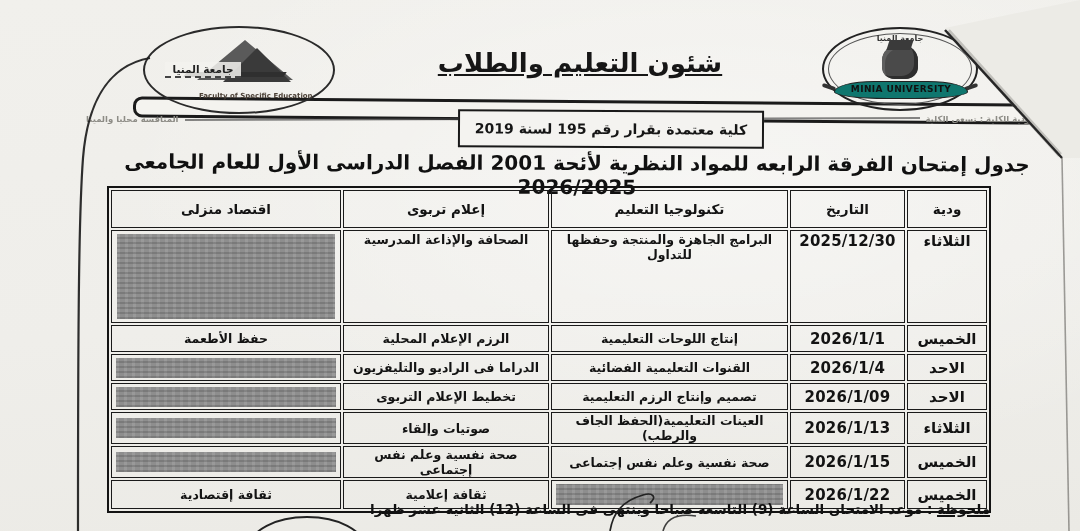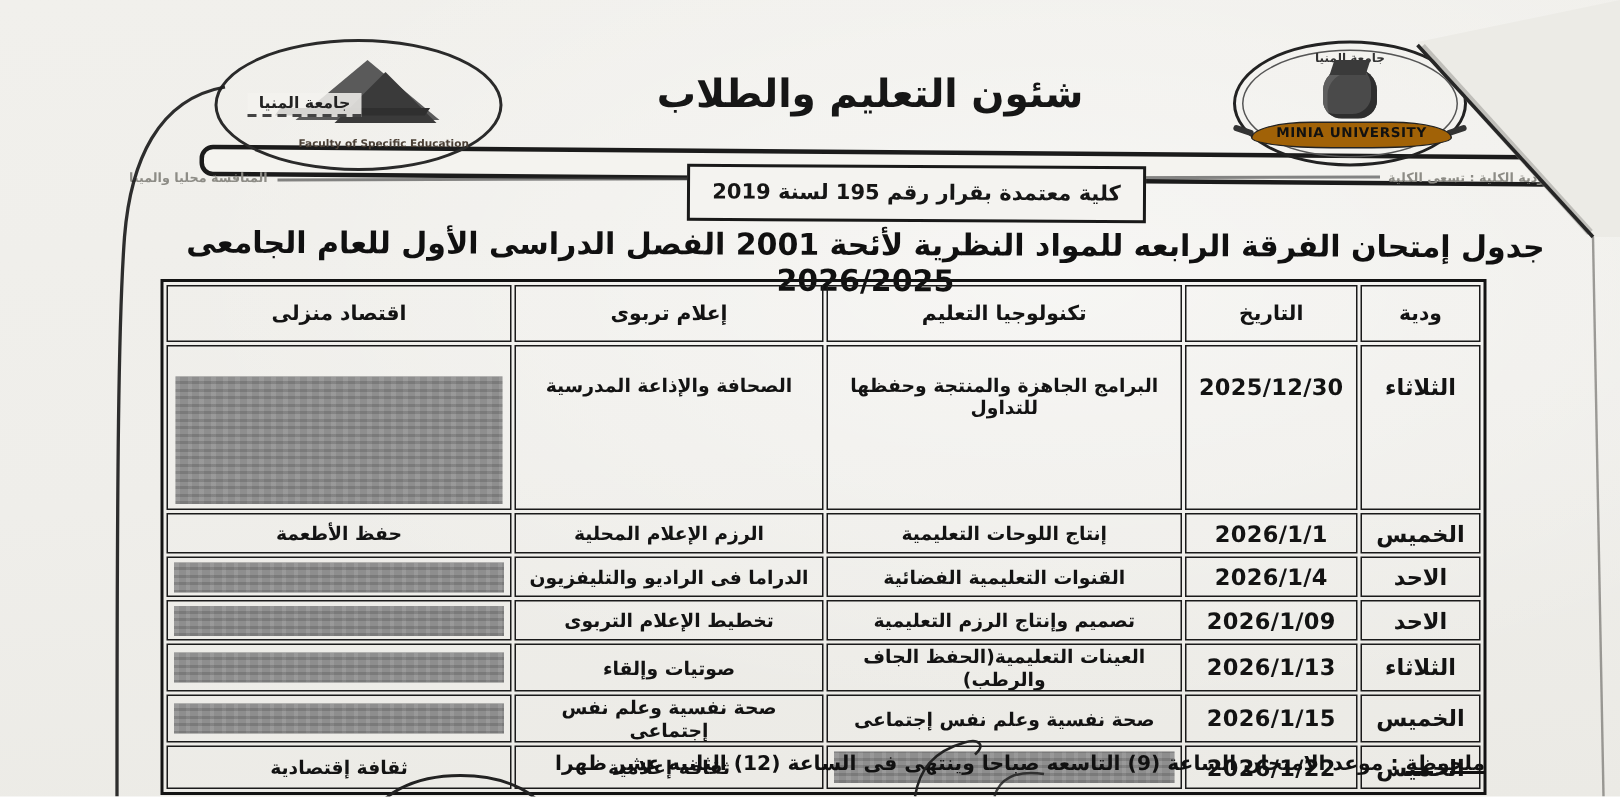--- a/index.html
+++ b/index.html
@@ -15,7 +15,7 @@
 
   
   .dept-title{left:400px;top:48px;width:360px;text-align:center;
-    font-size:26px;font-weight:bold;direction:rtl;letter-spacing:0;}
+    font-size:26px;font-weight:bold;direction:rtl;letter-spacing:0;text-decoration:underline;}
 
   
   .logo-left{left:143px;top:26px;width:188px;height:84px;border:2.5px solid #2a2a2a;

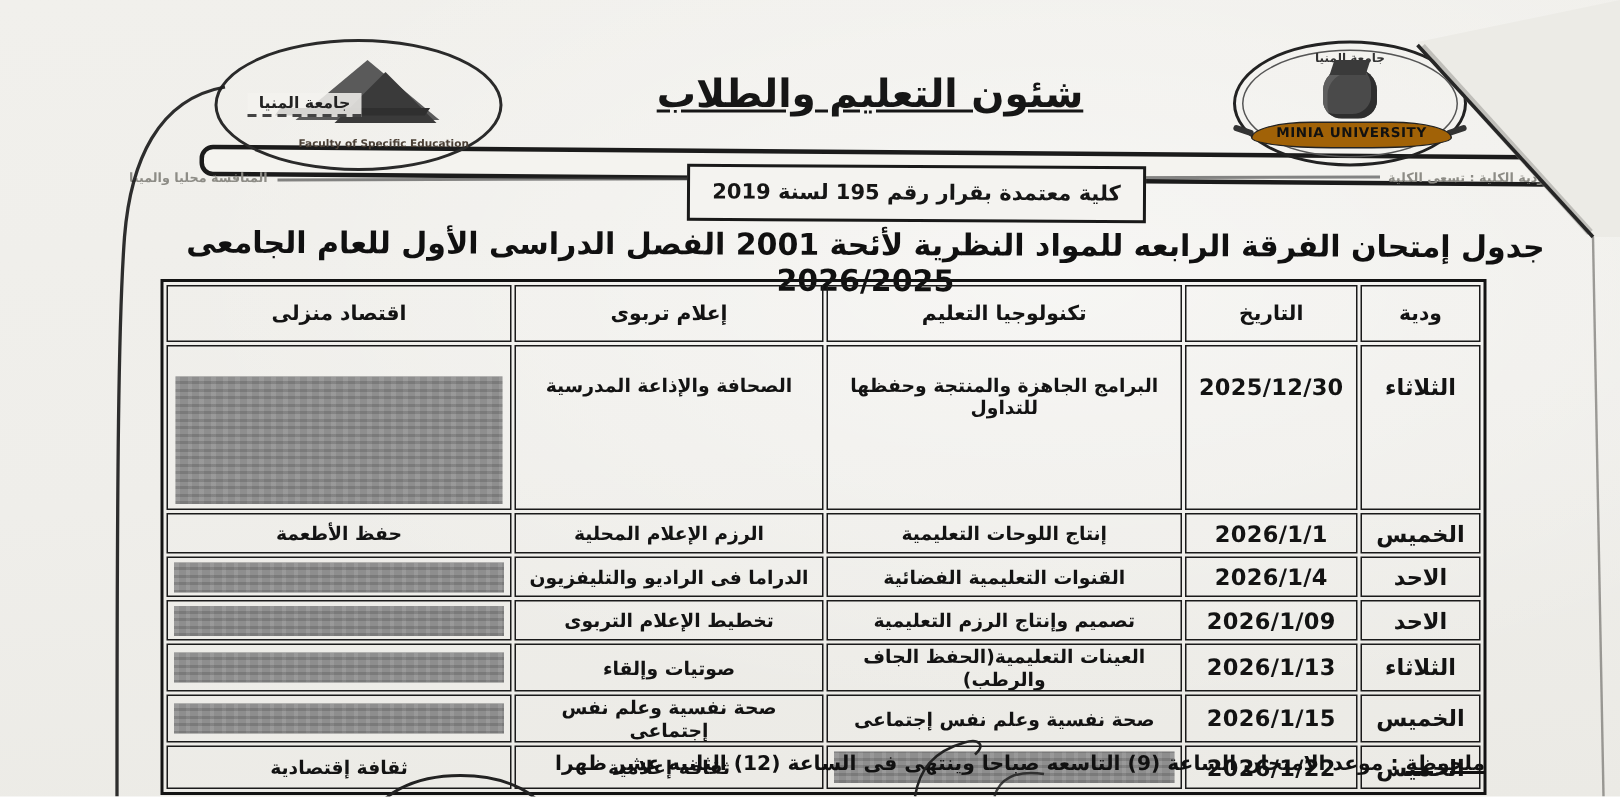--- a/index.html
+++ b/index.html
@@ -46,7 +46,7 @@
     box-shadow:inset -4px -3px 0 #2e2e2e, inset 3px 3px 0 #5e5e5e;}
   .bust:before{content:"";position:absolute;left:6px;top:-5px;width:24px;height:10px;
     background:#3a3a3a;transform:skewX(-18deg);}
-  .banner{position:absolute;left:10px;top:52px;width:132px;height:16px;background:#a16207;
+  .banner{position:absolute;left:10px;top:52px;width:132px;height:16px;background:#0f766e;
     border:1.5px solid #222;border-radius:45% 45% 60% 60%/90% 90% 60% 60%;
     text-align:center;font-size:9px;font-weight:bold;letter-spacing:.4px;color:#111;
     line-height:15px;}

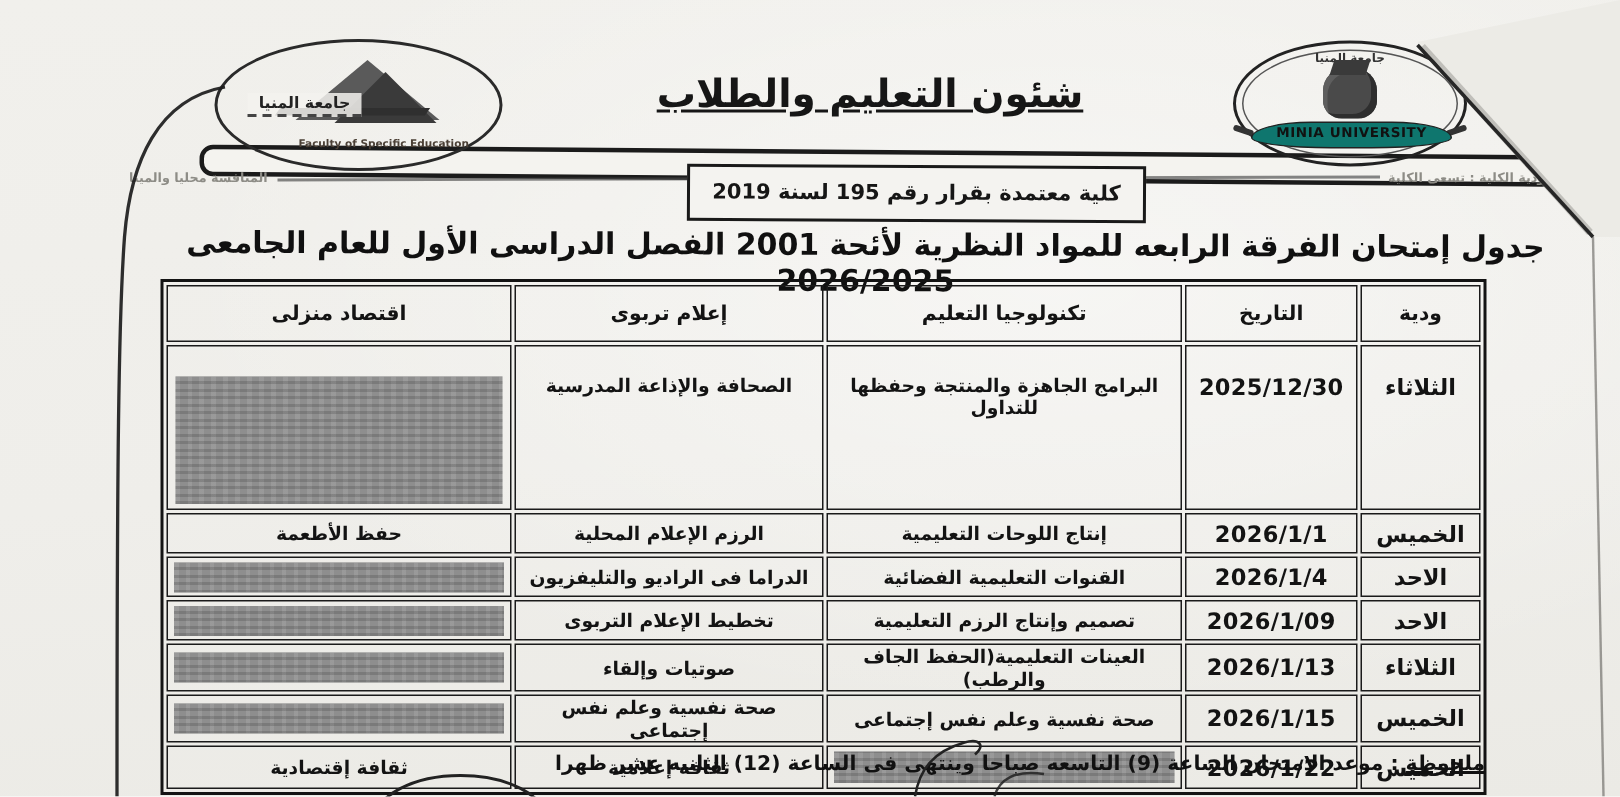--- a/index.html
+++ b/index.html
@@ -82,7 +82,7 @@
   td.c-day{font-size:15px;}
   td.c-date{font-size:15px;direction:ltr;letter-spacing:.2px;}
   td.c-subj{font-size:12.5px;}
-  tr.r-first td{height:90px;vertical-align:top;padding-top:18px;}
+  tr.r-first td{height:90px;vertical-align:top;padding-top:1px;}
   tr.r-mid td{height:25px;margin-top:44px;}
   tr.r-last td{height:27px;}
   .redact{background-color:#8e8e8e;margin:1px auto;

